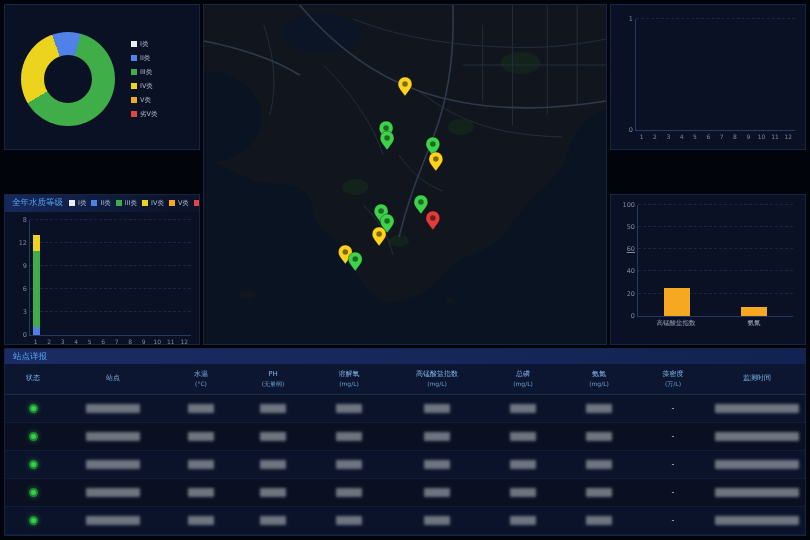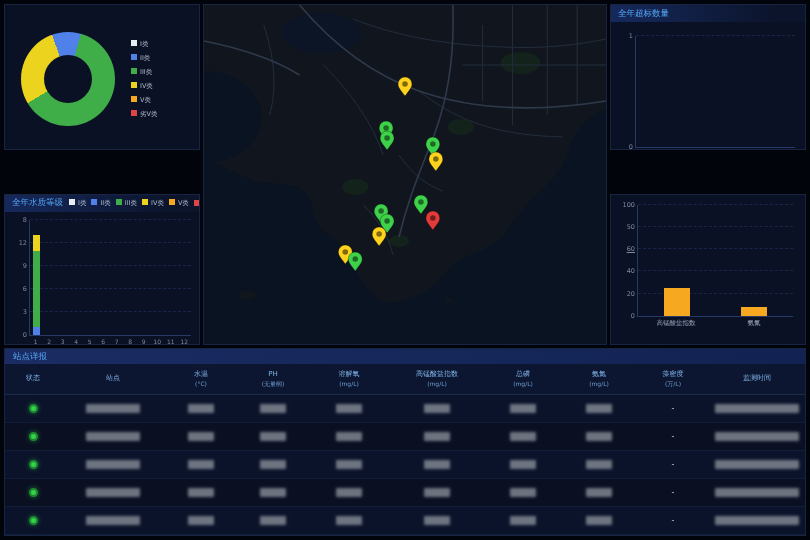--- a/index.html
+++ b/index.html
@@ -291,9 +291,6 @@
 
     <div class="col">
       <div class="panel h166">
-        <div class="p-hd">
-          <span>全年超标数量</span>
-        </div>
         <div class="axchart" id="exceed-chart">
           <div class="plot">
               <span class="ylab" style="bottom: 0%;">0</span>

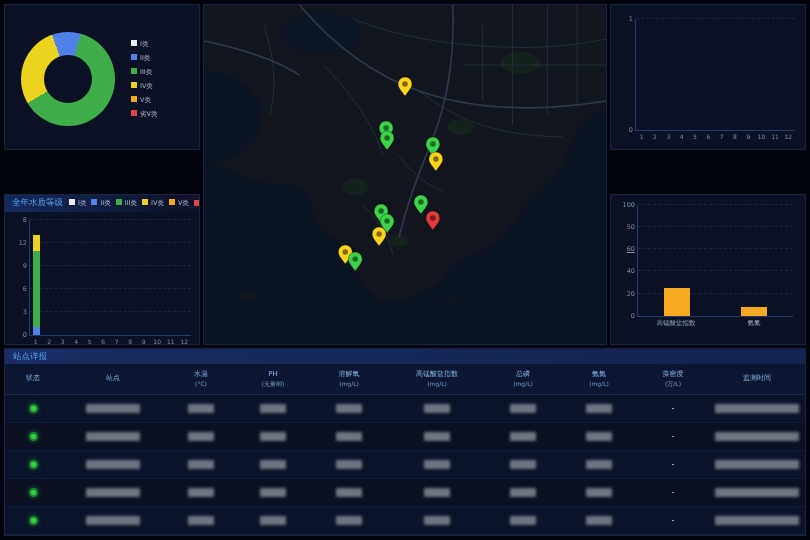--- a/index.html
+++ b/index.html
@@ -20,7 +20,7 @@
   .donut::after{content:"";position:absolute;inset:23px;border-radius:50%;background:#0a1124;}
   .legend-v{margin-left:16px;display:flex;flex-direction:column;gap:5px;}
   .legend-h{display:flex;align-items:center;gap:5px;}
-  .lg-item{display:flex;gap:3px;font-size:6.5px;color:#aeb9cc;}
+  .lg-item{display:flex;align-items:center;gap:3px;font-size:6.5px;color:#aeb9cc;}
   .lg-sw{width:6px;height:6px;display:inline-block;flex:0 0 auto;}
   
   .axchart{position:relative;}

